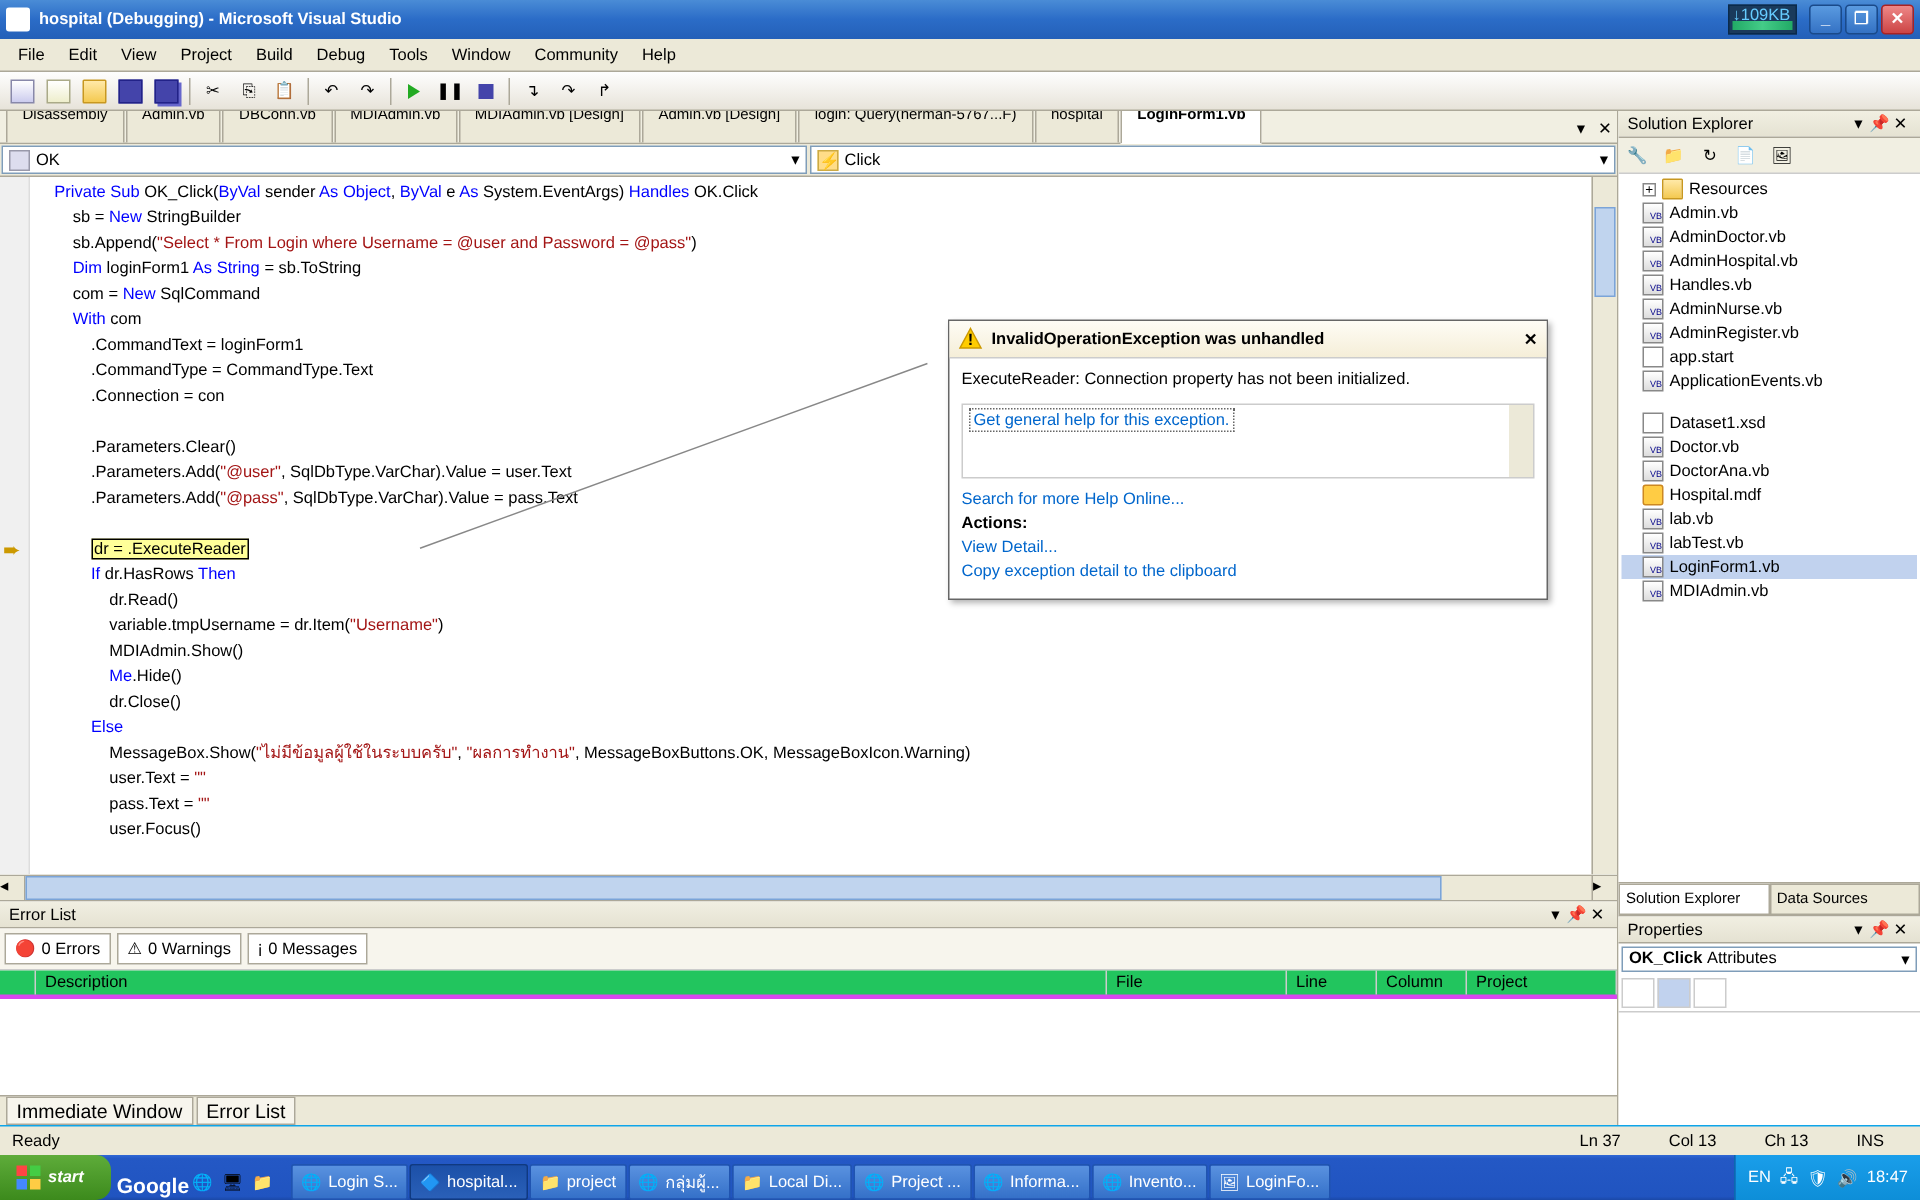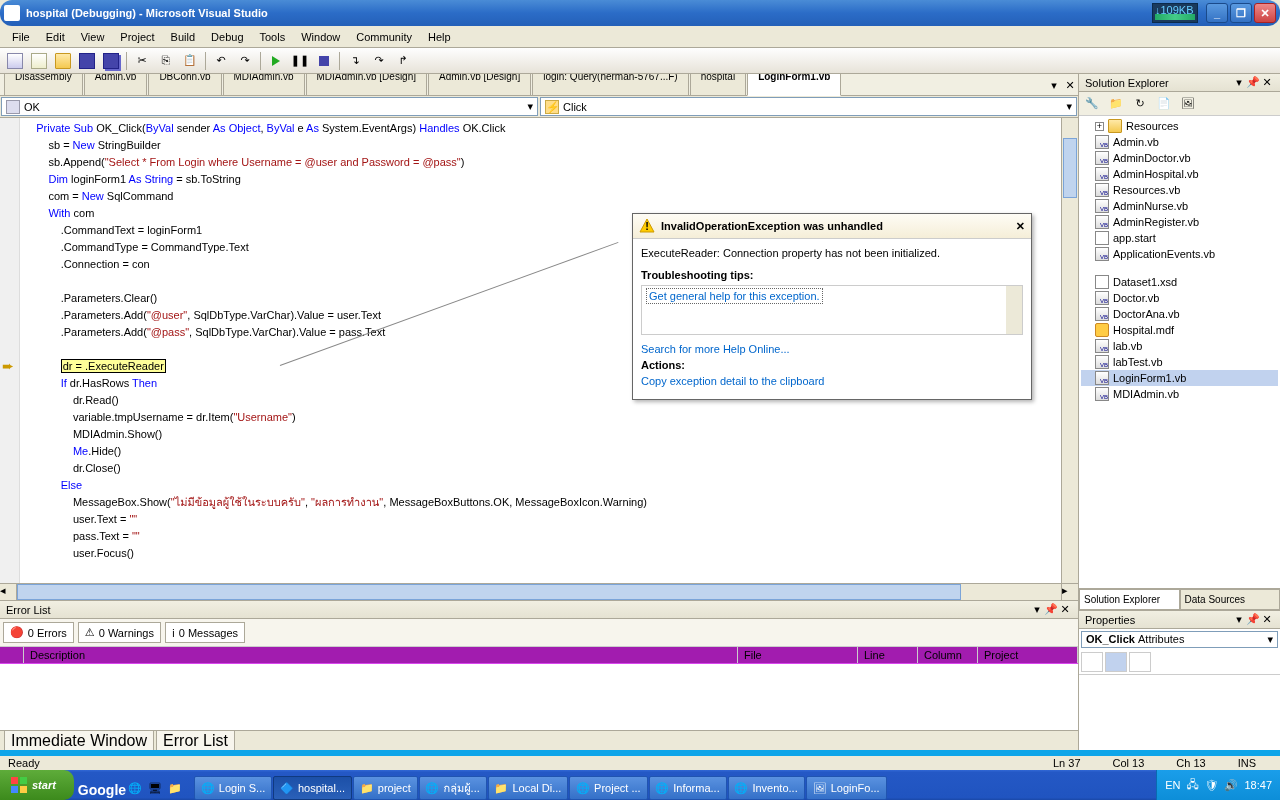--- a/index.html
+++ b/index.html
@@ -6,7 +6,7 @@
 body { width: 1280px; height: 800px; overflow: hidden; background: #ece9d8; display: flex; flex-direction: column; }
 
 
-.title-bar { height: 26px; background: linear-gradient(to bottom, #4a8cd6, #2b6cc7, #2460b8); display: flex; align-items: center; padding: 0 4px; color: #fff; border-radius: 12px; }
+.title-bar { height: 26px; background: linear-gradient(to bottom, #4a8cd6, #2b6cc7, #2460b8); display: flex; align-items: center; padding: 0 4px; color: #fff; }
 .title-bar .icon { width: 16px; height: 16px; background: #fff; border-radius: 2px; margin-right: 6px; }
 .title-text { flex: 1; font-weight: bold; }
 .title-perf { width: 46px; height: 20px; background: #1a3a5c; border: 1px solid #0a2a4c; font-size: 8px; color: #6cf; position: relative; }

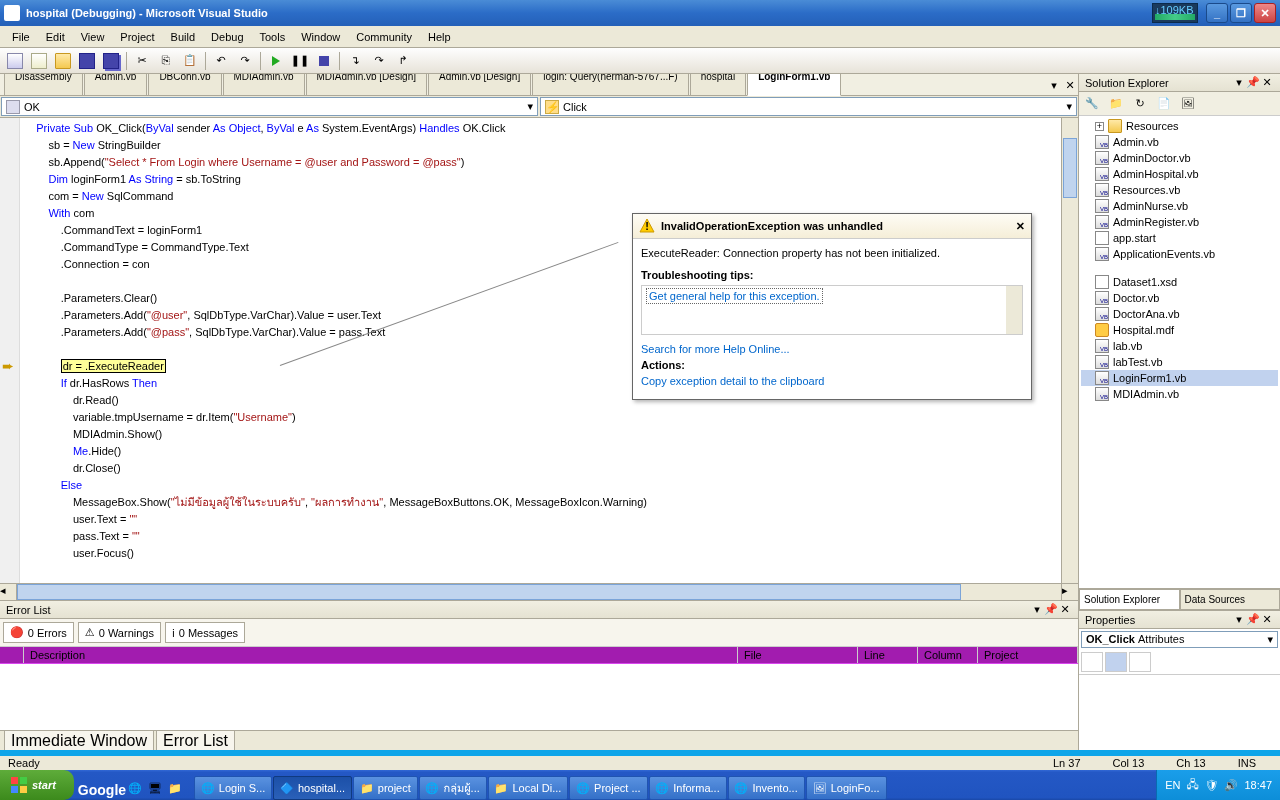--- a/index.html
+++ b/index.html
@@ -335,7 +335,7 @@
           </div>
           <div class="tree-item" style="padding-left: 14px;">
             <span class="file-icon i-vb"></span>
-            <span>Resources.vb</span>
+            <span>Handles.vb</span>
           </div>
           <div class="tree-item" style="padding-left: 14px;">
             <span class="file-icon i-vb"></span>

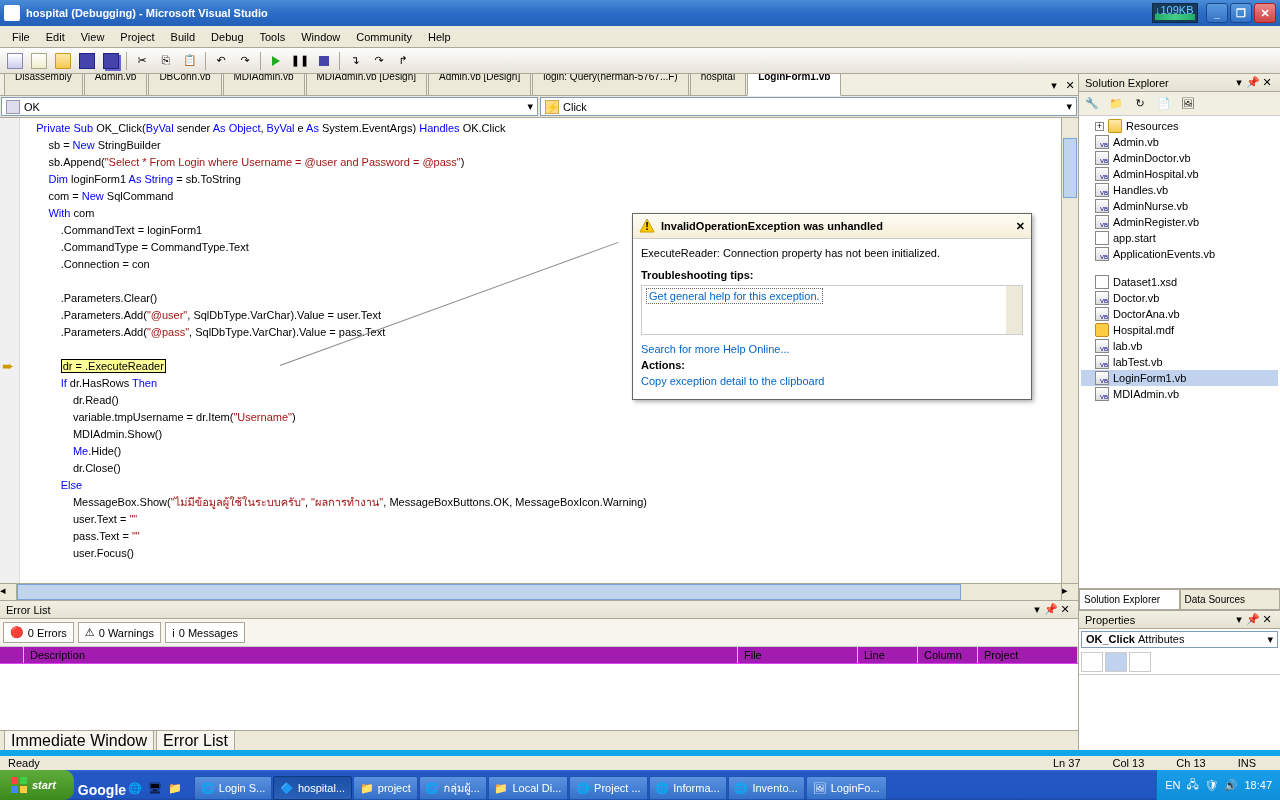--- a/index.html
+++ b/index.html
@@ -244,7 +244,6 @@
         </div>
         <div class="exc-body">
           <div class="exc-msg">ExecuteReader: Connection property has not been initialized.</div>
-          <div class="exc-section-title">Troubleshooting tips:</div>
           <div class="exc-tips">
             <a>Get general help for this exception.</a>
             <div class="sb"></div>

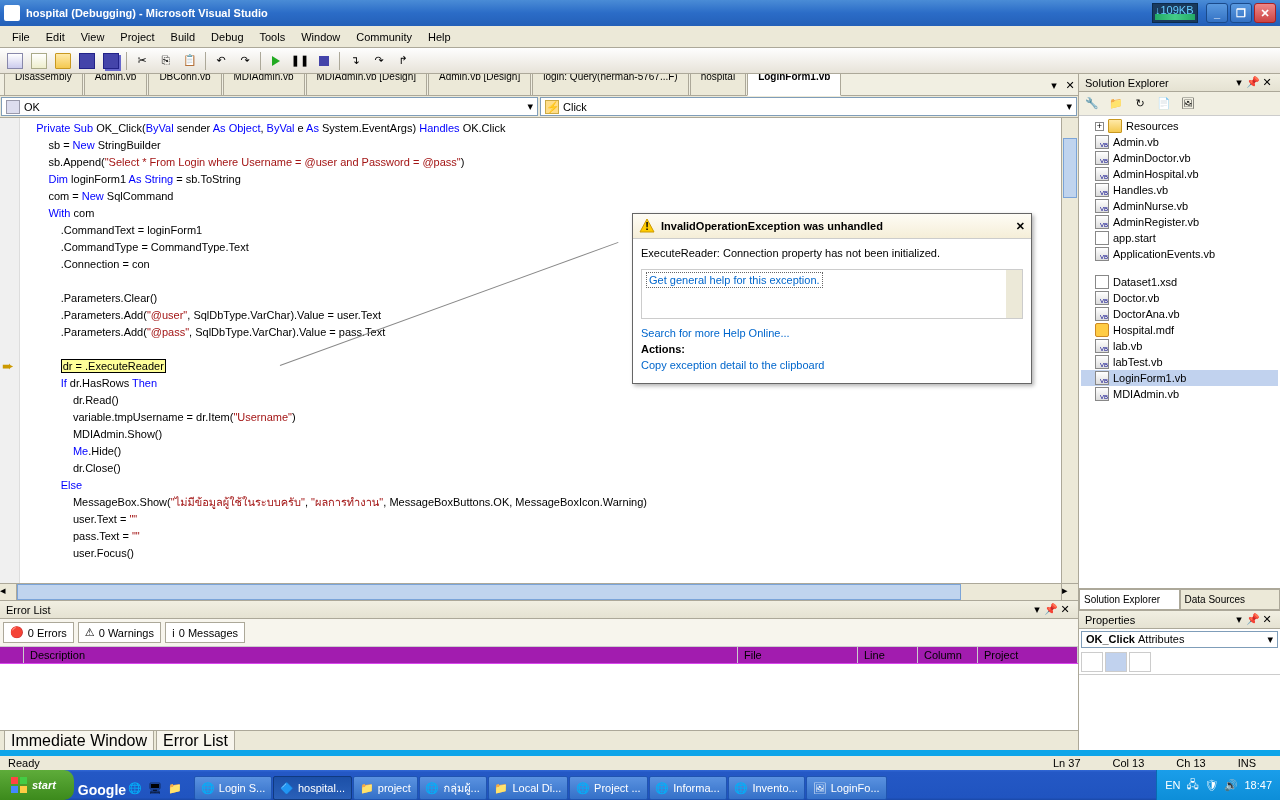--- a/index.html
+++ b/index.html
@@ -250,6 +250,7 @@
           </div>
           <a class="exc-link">Search for more Help Online...</a>
           <div class="exc-section-title">Actions:</div>
+          <a class="exc-link">View Detail...</a>
           <a class="exc-link">Copy exception detail to the clipboard</a>
         </div>
       </div>

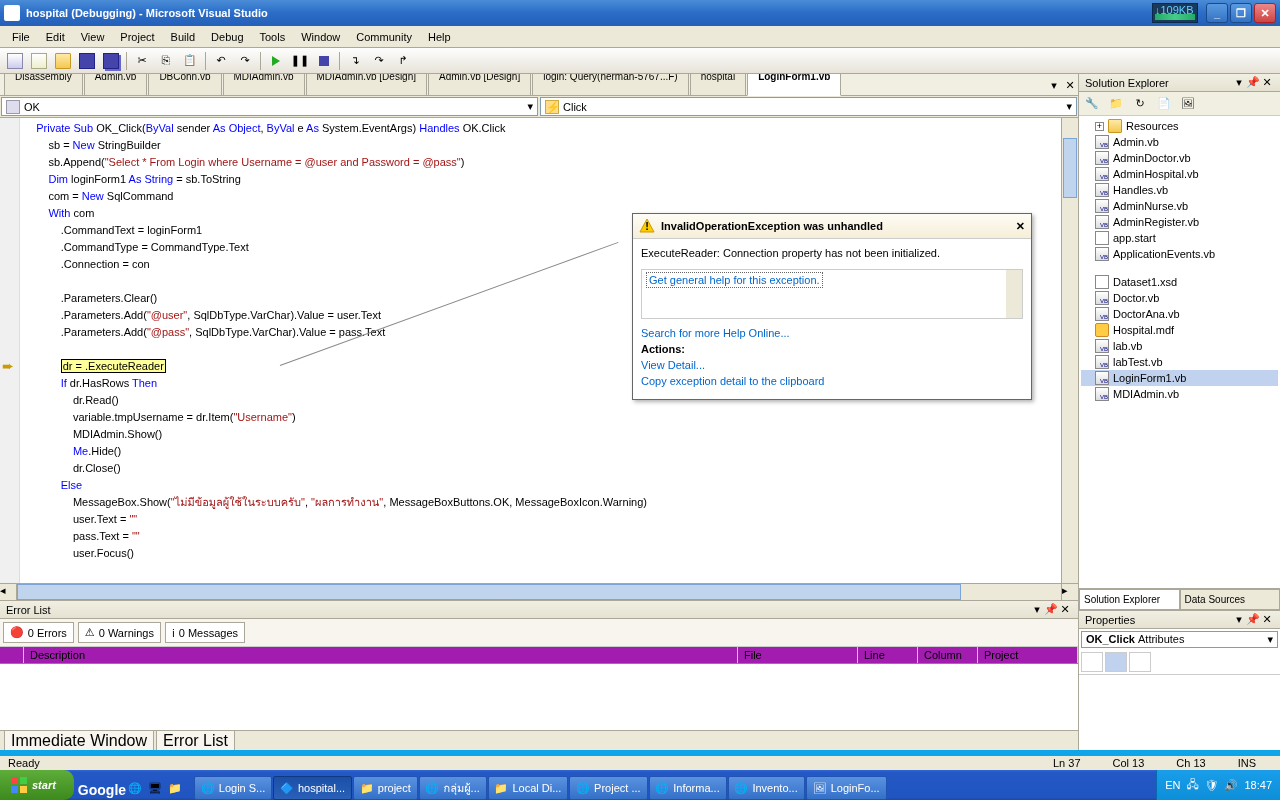--- a/index.html
+++ b/index.html
@@ -78,7 +78,7 @@
 .panel-title .ctrl { width: 14px; text-align: center; }
 .el-toolbar { padding: 3px; display: flex; gap: 4px; border-bottom: 1px solid #ccc; background: #f7f5ed; }
 .el-btn { border: 1px solid #aca899; padding: 2px 6px; display: flex; align-items: center; gap: 4px; background: #fff; }
-.el-grid-head { display: flex; border-bottom: 1px solid #d946ef; background: #a21caf; }
+.el-grid-head { display: flex; border-bottom: 3px solid #d946ef; background: #22c55e; }
 .el-col { padding: 2px 6px; border-right: 1px solid #ccc; }
 
 

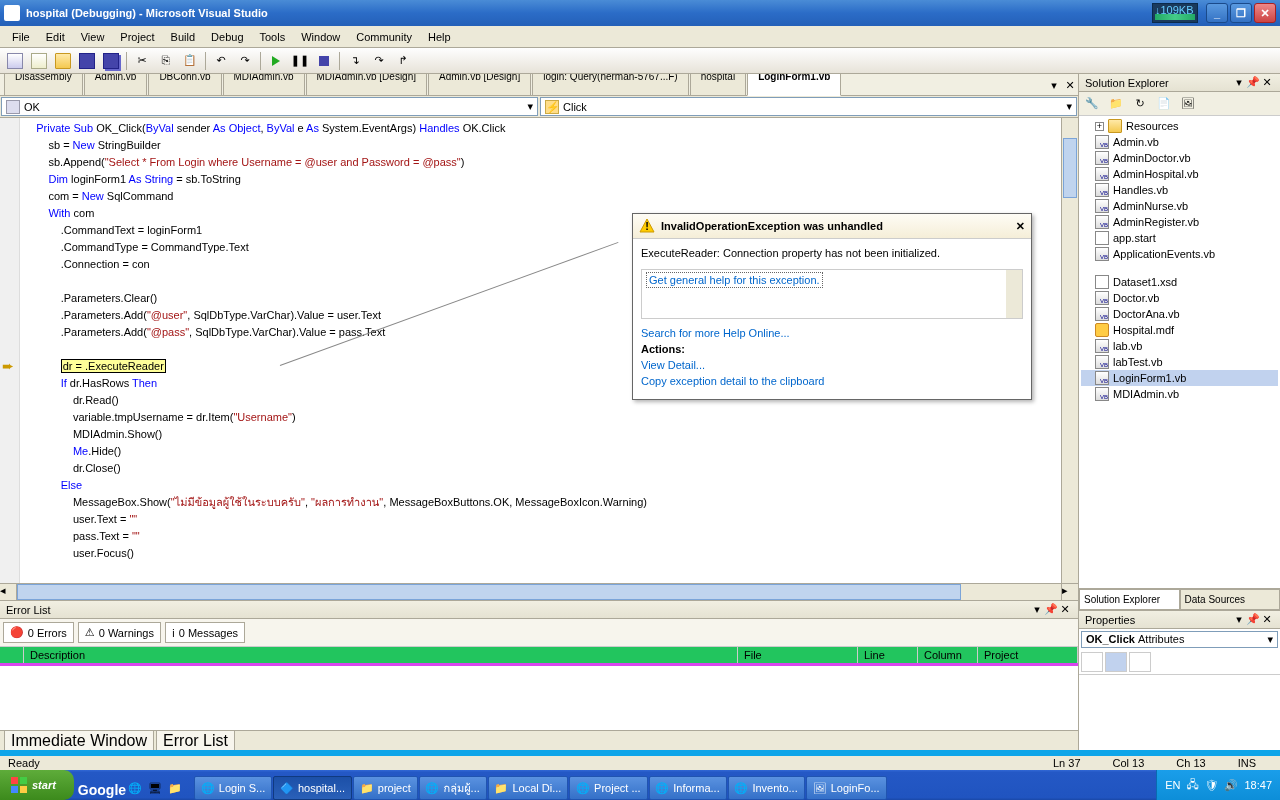--- a/index.html
+++ b/index.html
@@ -83,7 +83,7 @@
 
 
 .bottom-tabs { height: 20px; background: #ece9d8; display: flex; align-items: center; padding: 0 4px; gap: 2px; border-top: 1px solid #aca899; }
-.bt-tab { padding: 1px 6px; border: 1px solid #aca899; background: #f7f5ed; display: flex; align-items: center; gap: 3px; font-size: 16px; }
+.bt-tab { padding: 1px 6px; border: 1px solid #aca899; background: #f7f5ed; display: flex; align-items: center; gap: 3px; font-size: 13px; }
 
 
 .sol-exp { flex: 1; display: flex; flex-direction: column; background: #fff; overflow: hidden; }

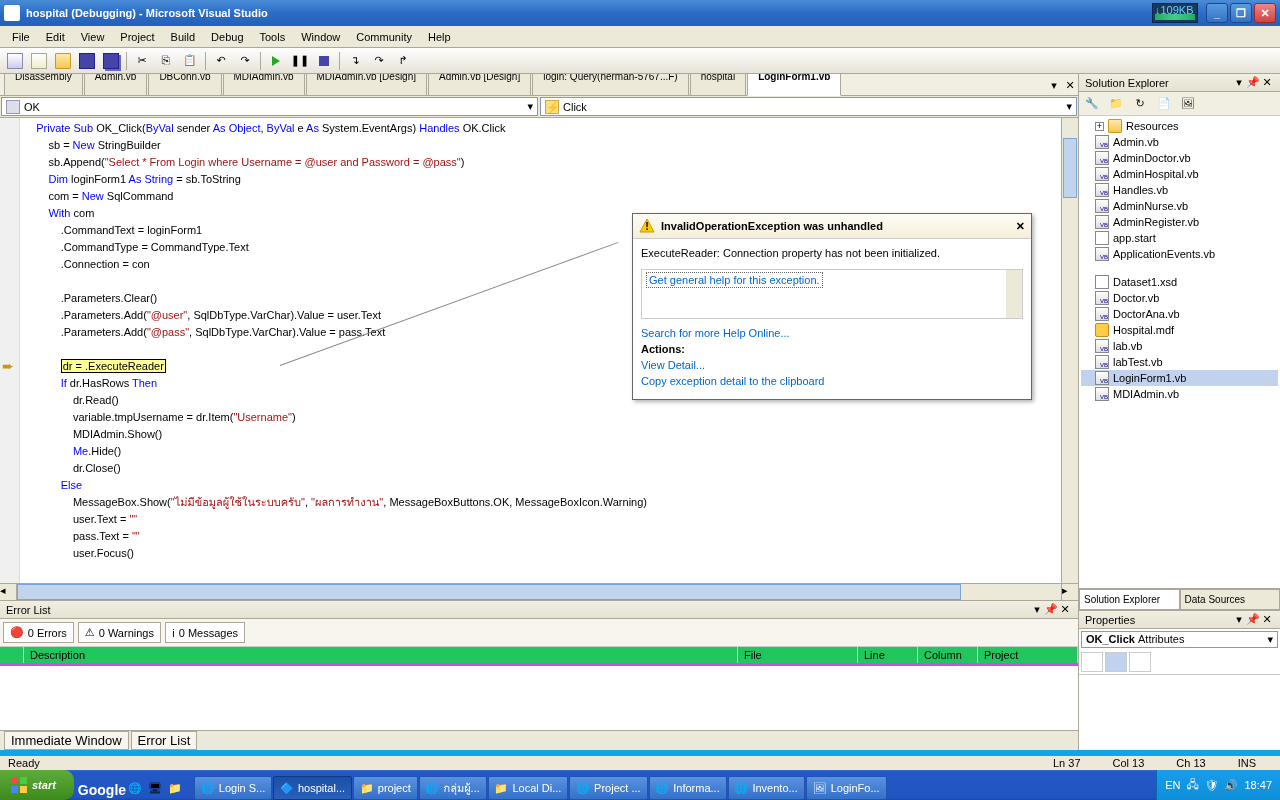--- a/index.html
+++ b/index.html
@@ -103,7 +103,7 @@
 .props-tb .pb { width: 22px; height: 20px; border: 1px solid #ccc; }
 
 
-.status-bar { height: 20px; background: #ece9d8; border-top: 6px solid #0ea5e9; display: flex; align-items: center; padding: 0 8px; text-align: center; }
+.status-bar { height: 20px; background: #ece9d8; border-top: 1px solid #0ea5e9; display: flex; align-items: center; padding: 0 8px; text-align: center; }
 .status-bar .spacer { flex: 1; }
 .status-cell { padding: 0 16px; }
 

